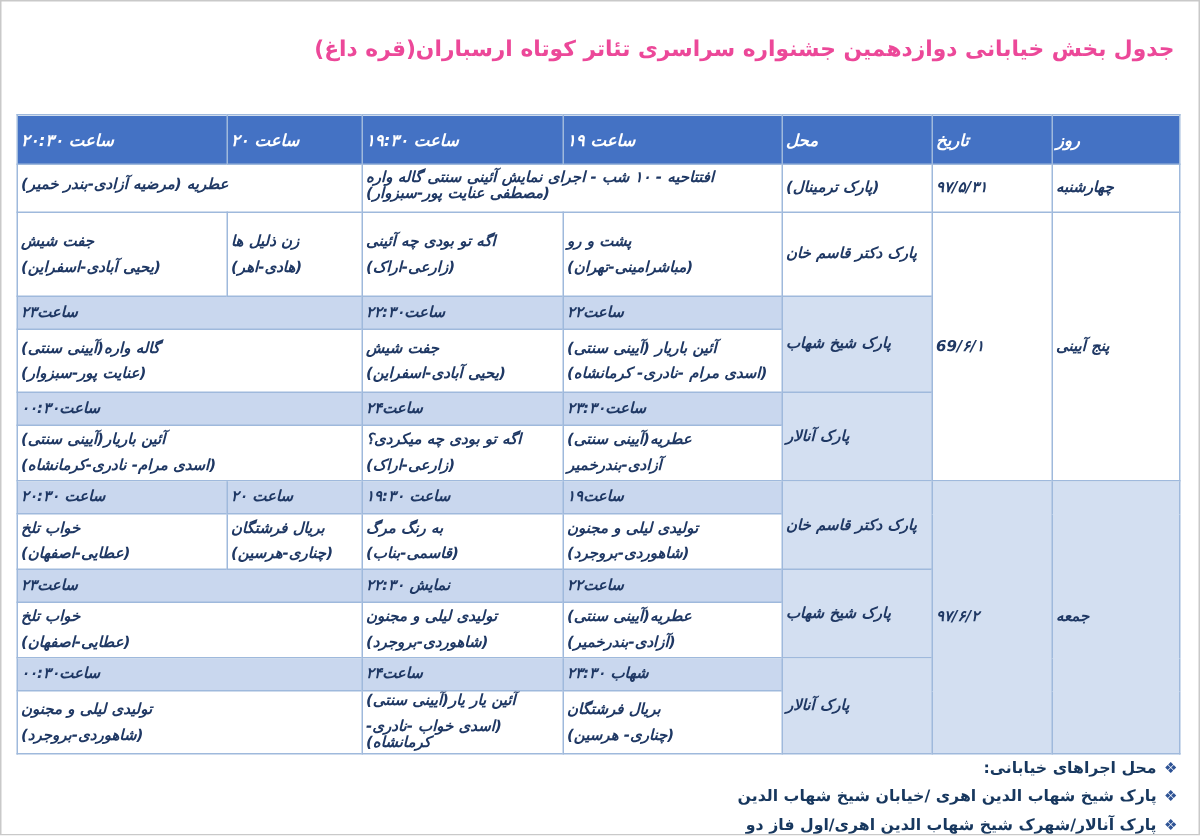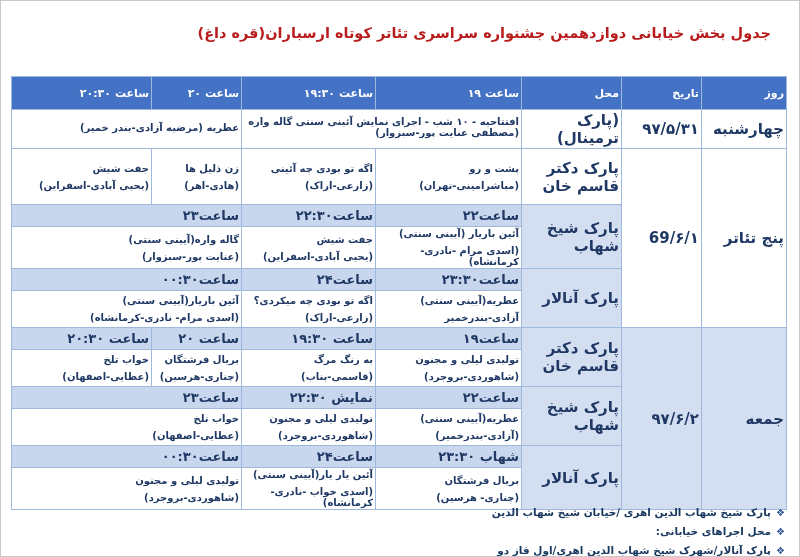--- a/index.html
+++ b/index.html
@@ -16,8 +16,8 @@
     border:1px solid #c9c9c9; overflow:hidden; direction:rtl;
   }
   .title{
-    position:absolute; top:24px; right:28px; left:12px;
-    text-align:right; font-size:14.5px; font-weight:bold; color:#b91c1c;
+    position:absolute; top:24px; right:16px; left:12px;
+    text-align:right; font-size:14.5px; font-weight:bold; color:#ec4899;
     letter-spacing:0;
   }
   table.sched{

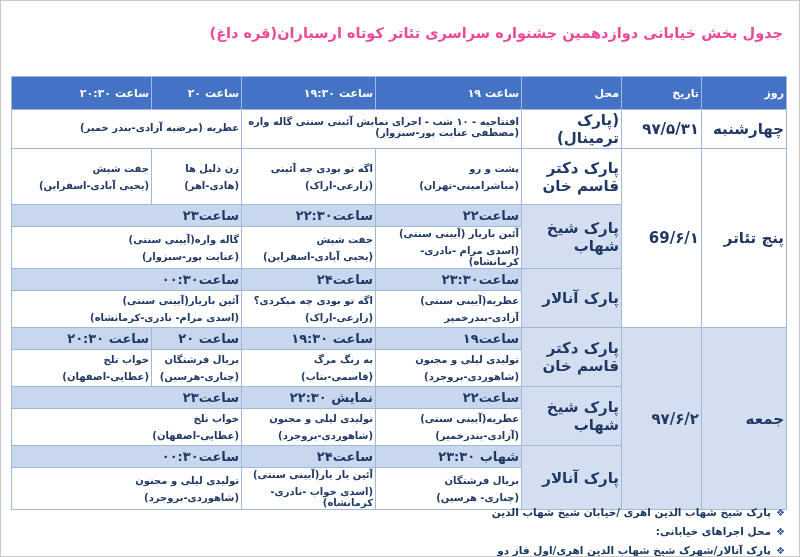--- a/index.html
+++ b/index.html
@@ -27,8 +27,8 @@
   }
   table.sched td, table.sched th{
     border:1px solid var(--border);
-    text-align:right; vertical-align:middle;
-    padding:1px 2px; overflow:hidden;
+    text-align:left; vertical-align:middle;
+    padding:1px 2px; overflow:hidden;font-style:italic;
   }
   th.hd{
     background:var(--header-bg); color:var(--header-text);

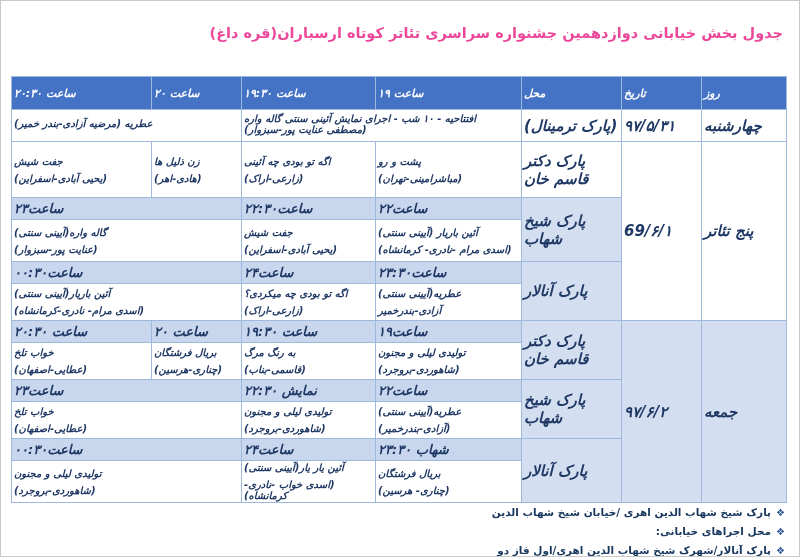--- a/index.html
+++ b/index.html
@@ -34,7 +34,7 @@
     background:var(--header-bg); color:var(--header-text);
     font-size:11px; font-weight:bold; border:1px solid #7d9ed1;
   }
-  td.meta{font-size:15px; background:var(--white);}
+  td.meta{font-size:10px; background:var(--white);}
   td.lt{background:var(--light);}
   td.time{background:var(--stripe); font-size:13px;margin-left:24px;}
   td.show{background:var(--white); font-size:10px;}

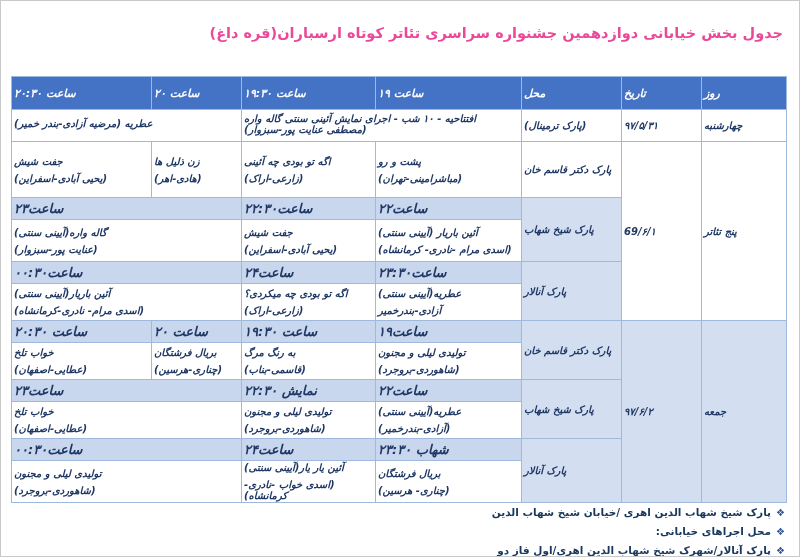--- a/index.html
+++ b/index.html
@@ -36,7 +36,7 @@
   }
   td.meta{font-size:10px; background:var(--white);}
   td.lt{background:var(--light);}
-  td.time{background:var(--stripe); font-size:13px;margin-left:24px;}
+  td.time{background:var(--stripe); font-size:10px;margin-left:24px;}
   td.show{background:var(--white); font-size:10px;}
   td.show .t{display:block; margin-bottom:6px;}
   td.show .c{display:block;}

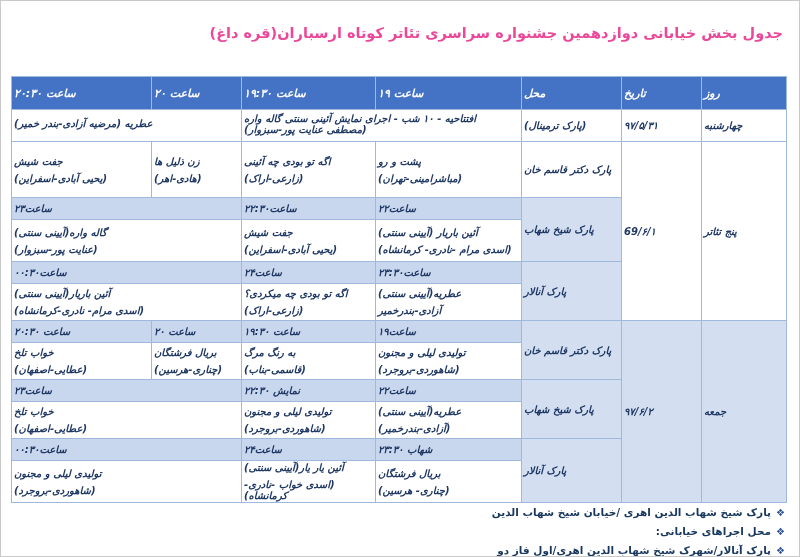--- a/index.html
+++ b/index.html
@@ -97,7 +97,7 @@
     </tr>
 
     <tr class="r-thu1">
-      <td class="meta" rowspan="5">پنج تئاتر</td>
+      <td class="meta" rowspan="5">پنج آیینی</td>
       <td class="meta" rowspan="5">69/۶/۱</td>
       <td class="meta">پارک دکتر قاسم خان</td>
       <td class="show">

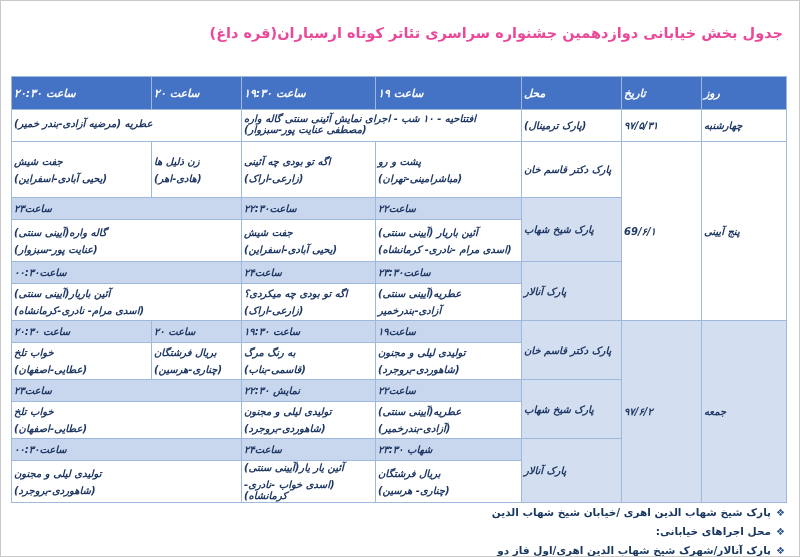--- a/index.html
+++ b/index.html
@@ -238,8 +238,8 @@
     </table>
 
   <div class="foot">
+    <div class="row"><span class="b">❖</span><span>محل اجراهای خیابانی:</span></div>
     <div class="row"><span class="b">❖</span><span>پارک شیخ شهاب الدین اهری /خیابان شیخ شهاب الدین</span></div>
-    <div class="row"><span class="b">❖</span><span>محل اجراهای خیابانی:</span></div>
     <div class="row"><span class="b">❖</span><span>پارک آنالار/شهرک شیخ شهاب الدین اهری/اول فاز دو</span></div>
   </div>
 

